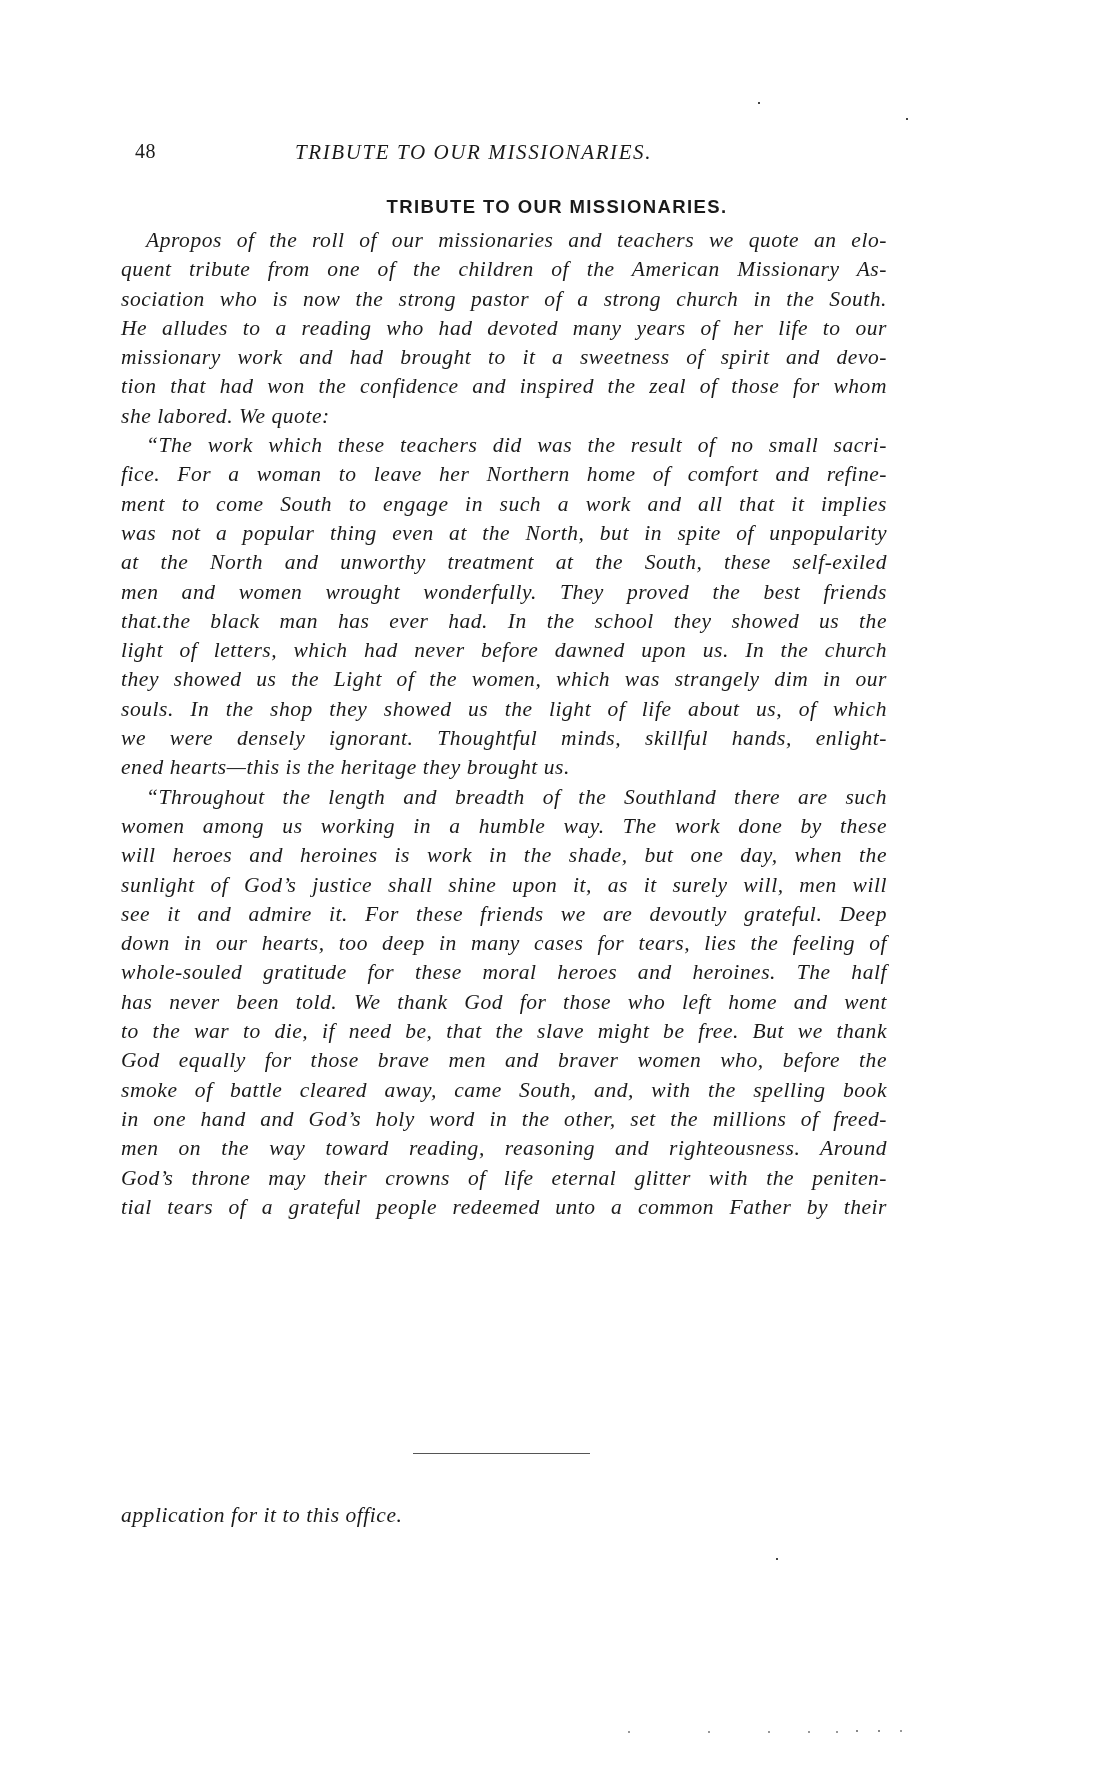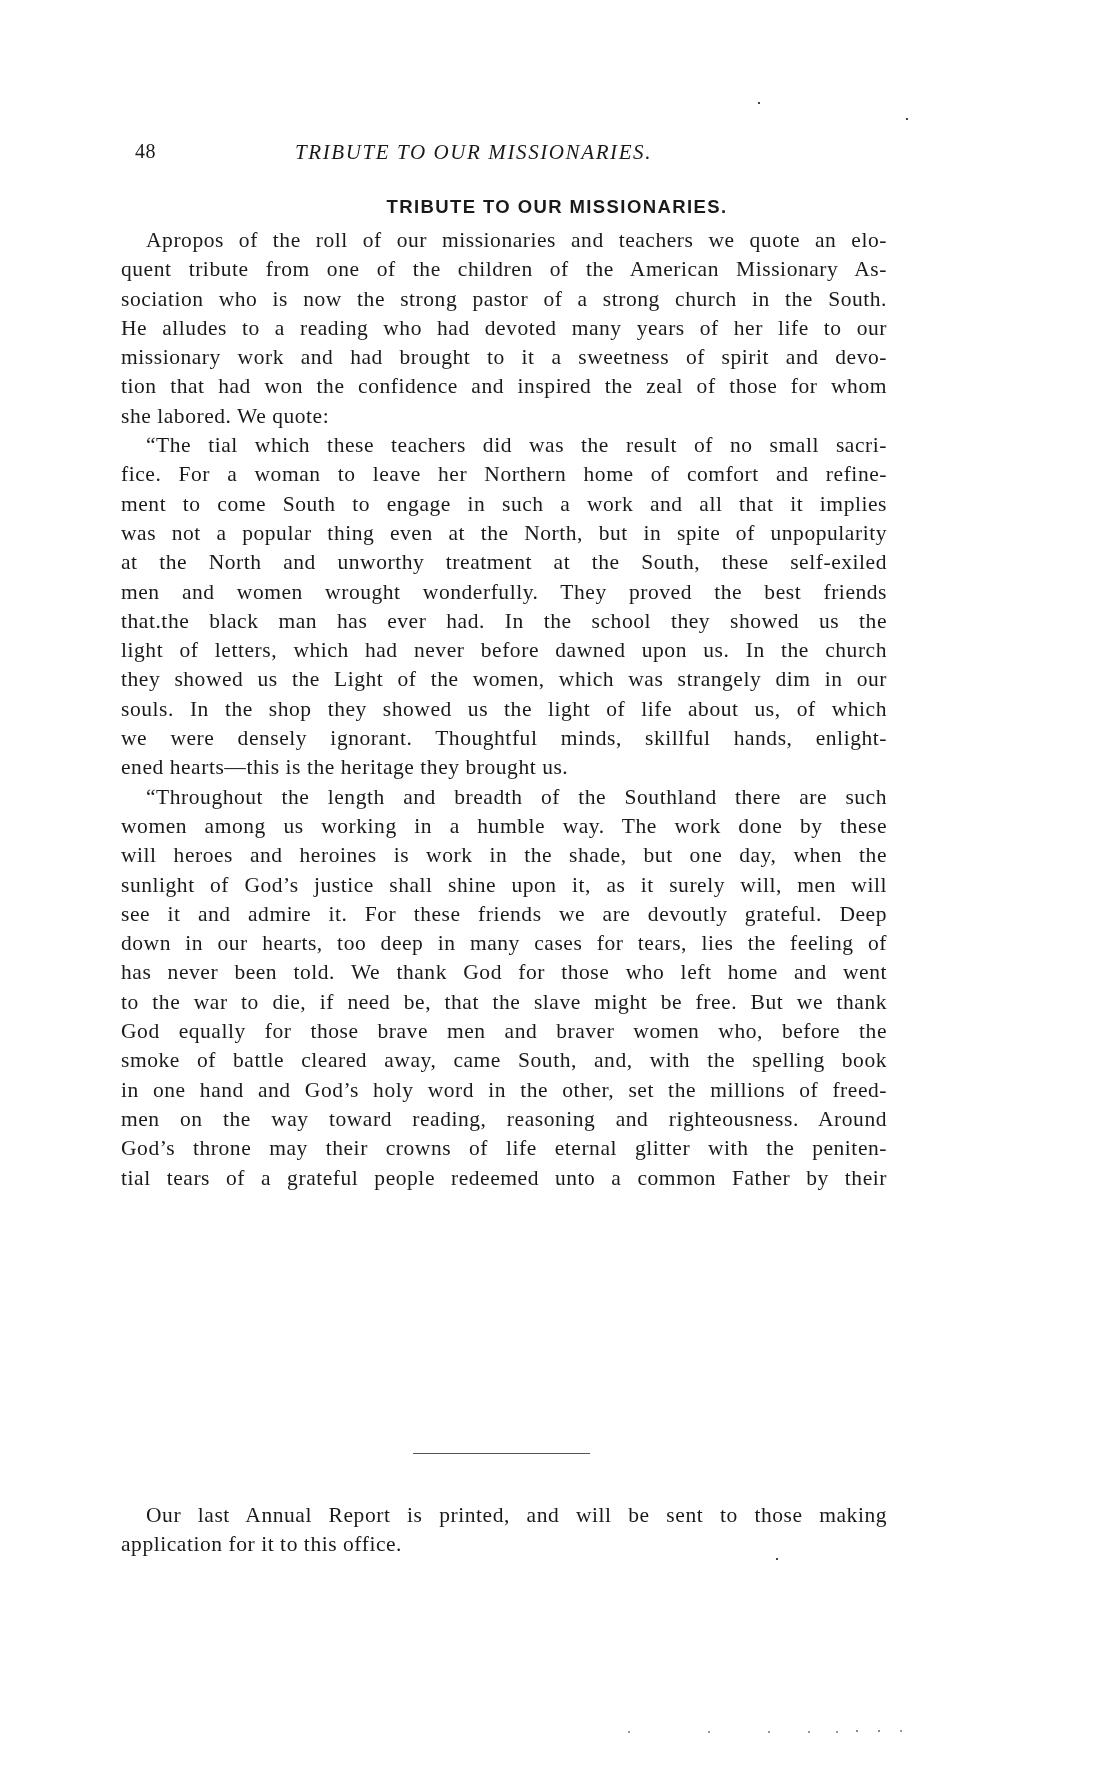--- a/index.html
+++ b/index.html
@@ -71,6 +71,7 @@
       text-align: justify;
       text-align-last: justify;
       height: 29.3px;
+      font-style: italic;
     }
     .line.last {
       text-align-last: left;

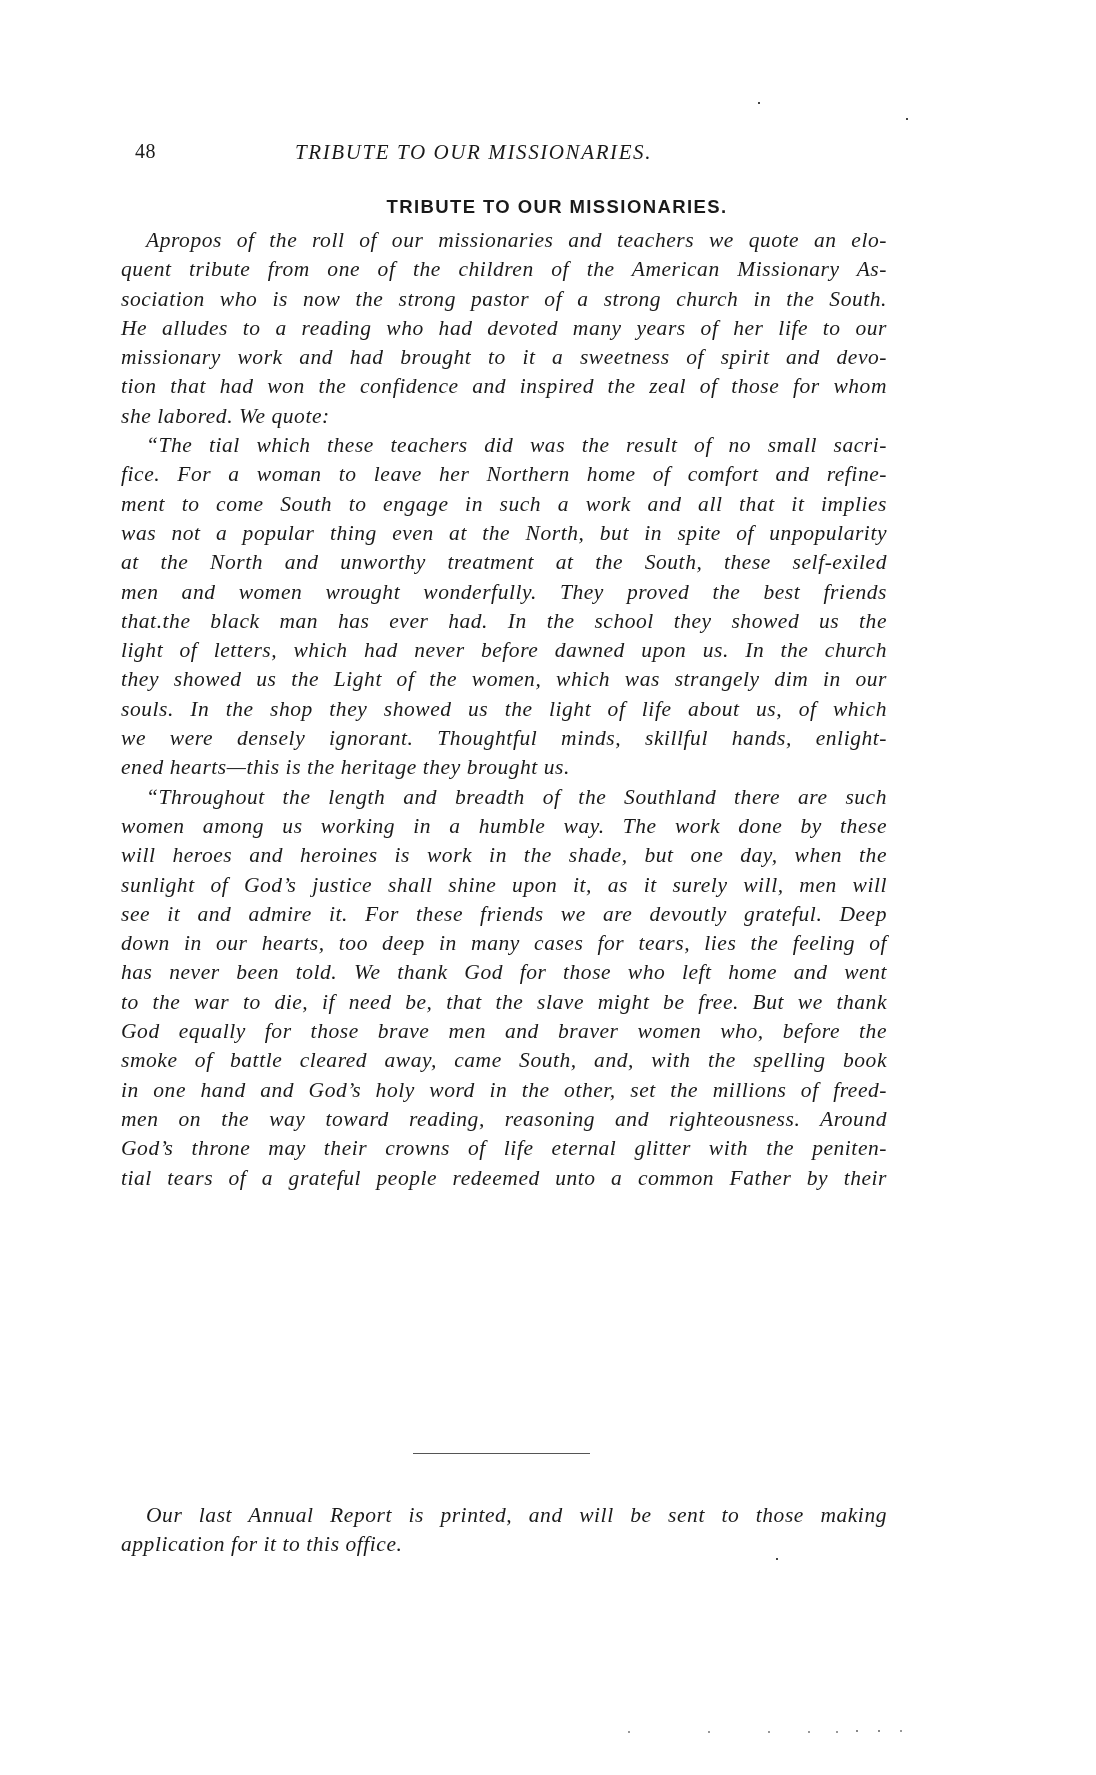--- a/index.html
+++ b/index.html
@@ -128,7 +128,7 @@
     </div>
 
     <div>
-      <span class="line indent">“The tial which these teachers did was the result of no small sacri-</span>
+      <span class="line indent">“The work which these teachers did was the result of no small sacri-</span>
       <span class="line">fice.   For a woman to leave her Northern home of  comfort and refine-</span>
       <span class="line">ment to come  South  to  engage in such a work and  all  that  it  implies</span>
       <span class="line">was not a popular thing even at the North, but in spite of  unpopularity</span>

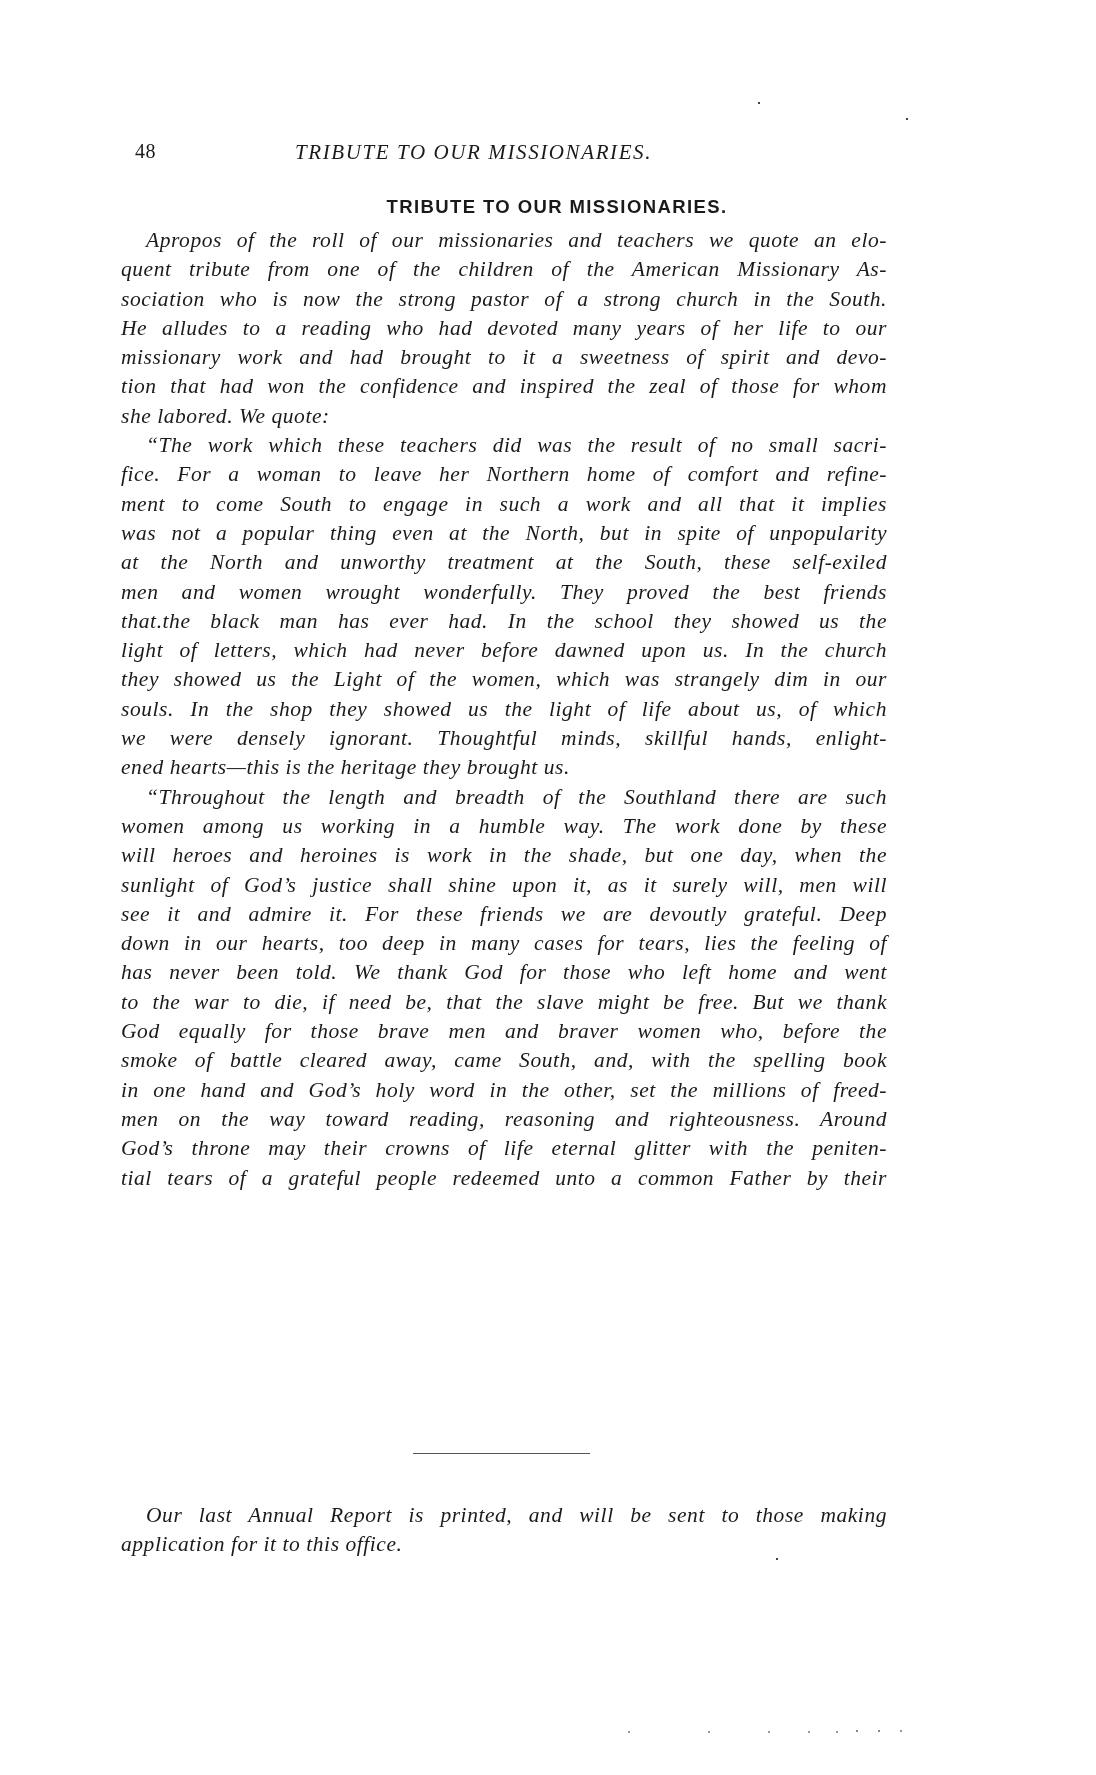--- a/index.html
+++ b/index.html
@@ -149,6 +149,7 @@
       <span class="line">sunlight of God’s  justice shall shine upon  it, as it surely will, men will</span>
       <span class="line">see it and admire it.   For these friends we are devoutly grateful.  Deep</span>
       <span class="line">down in our hearts, too deep in many  cases for tears, lies the feeling of</span>
+      <span class="line">whole-souled  gratitude for these moral heroes and heroines.   The  half</span>
       <span class="line">has never been told.   We thank God for those who left home and went</span>
       <span class="line">to the war to die, if need be, that the slave might be free.  But we thank</span>
       <span class="line">God equally  for  those brave  men  and  braver women who,  before  the</span>

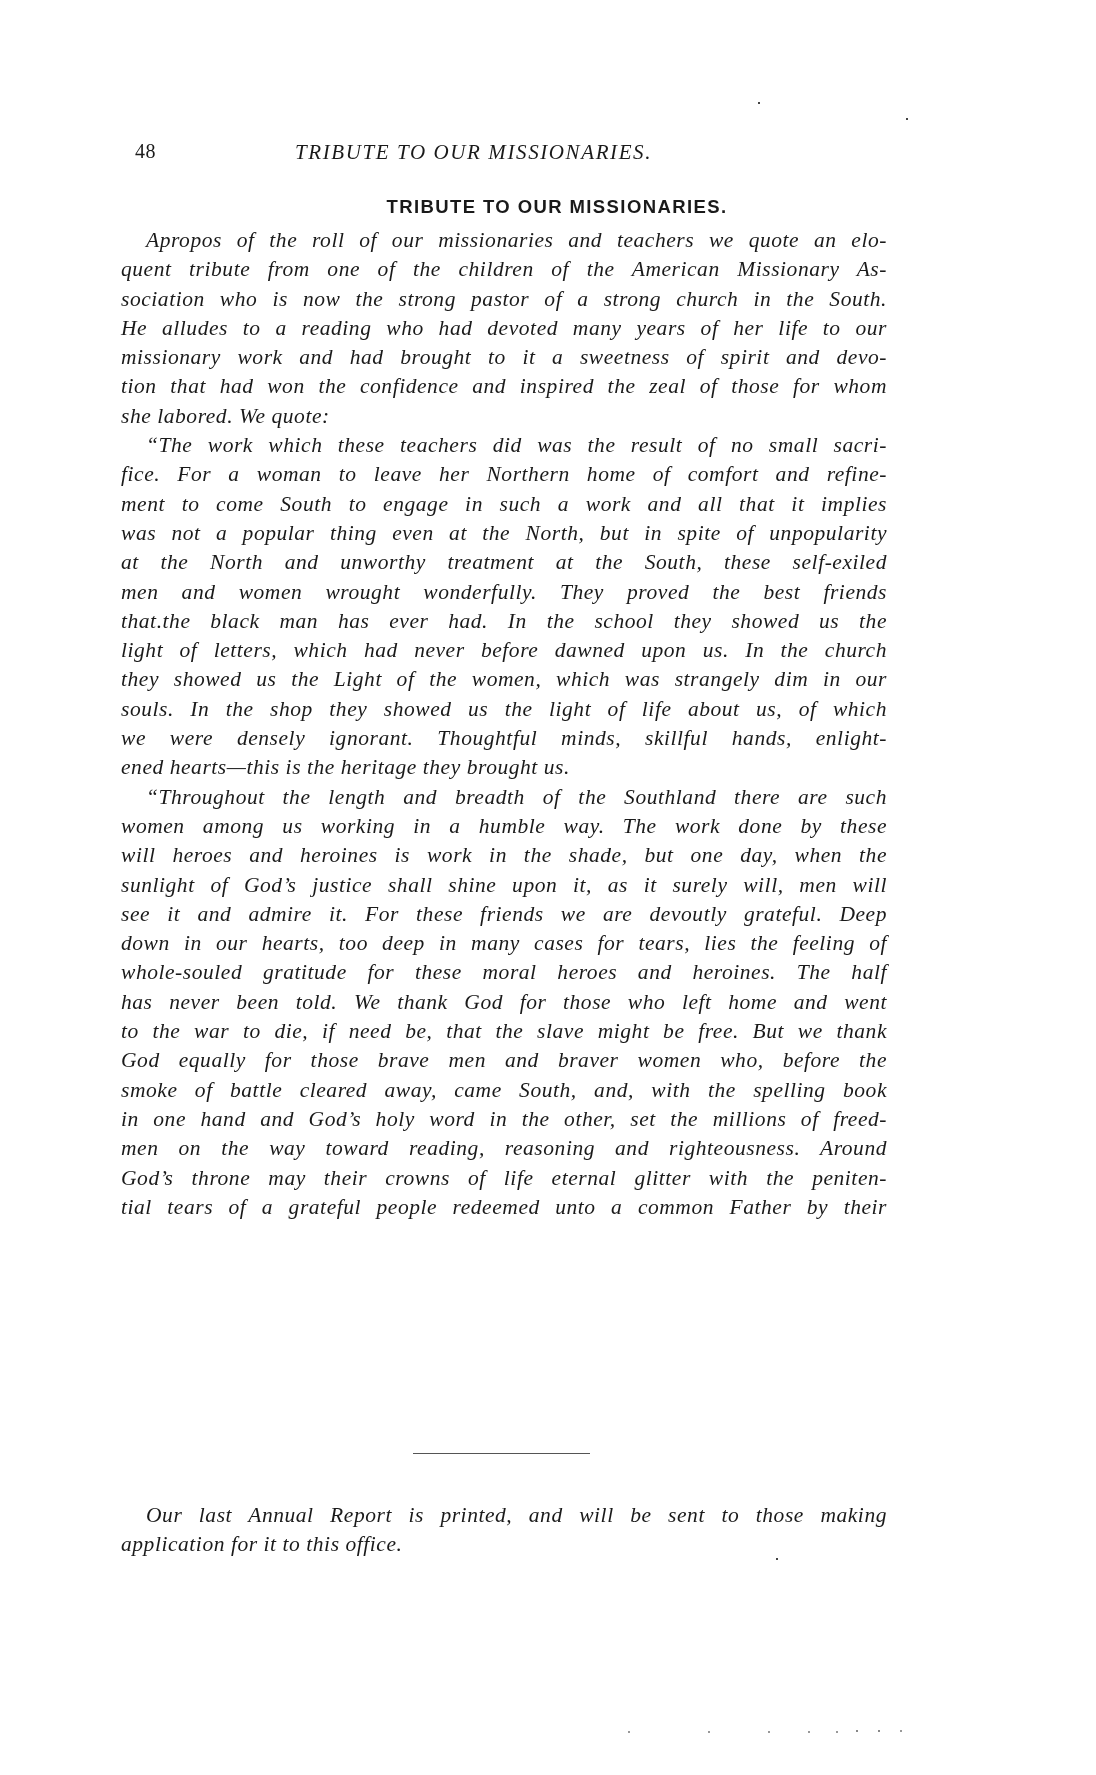--- a/index.html
+++ b/index.html
@@ -164,7 +164,6 @@
   <div class="rule"></div>
 
   <div class="closing">
-    <span class="line indent">Our last Annual Report is  printed, and will be  sent to those making</span>
     <span class="line last">application for it to  this office.</span>
   </div>
 

